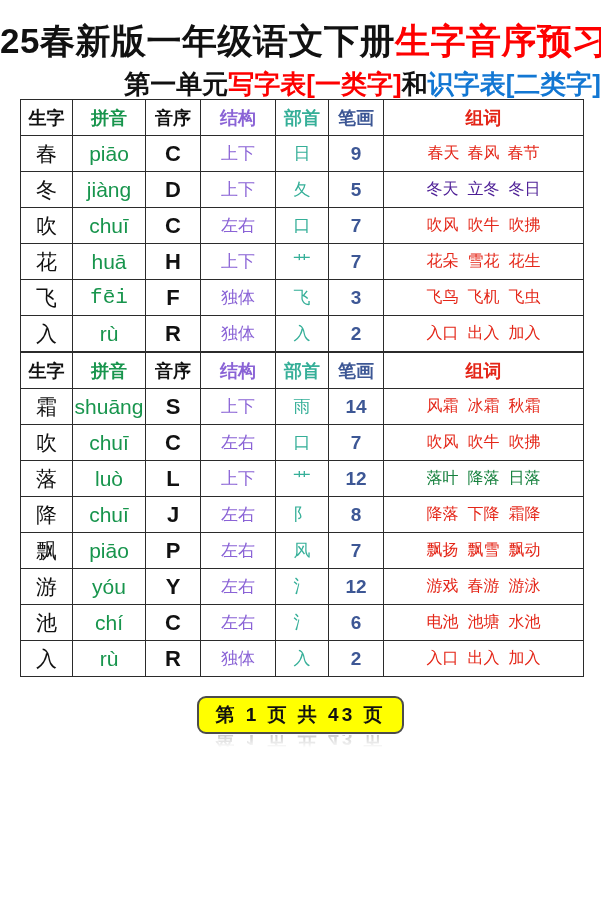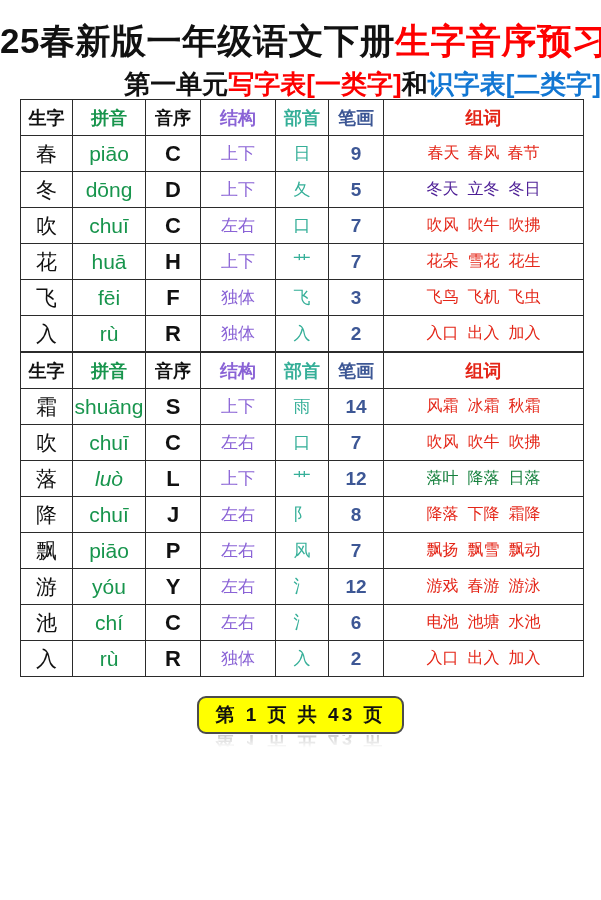--- a/index.html
+++ b/index.html
@@ -145,7 +145,7 @@
         </tr>
         <tr>
           <td class="c0" style="color: rgb(17, 17, 17);">冬</td>
-          <td class="c1" style="color: rgb(24, 149, 77);">dōng</td>
+          <td class="c1" style="color: rgb(24, 149, 77);">jiàng</td>
           <td class="c2" style="color: rgb(17, 17, 17);">D</td>
           <td class="c3" style="color: rgb(138, 99, 214);">上下</td>
           <td class="c4" style="color: rgb(53, 175, 152);">夂</td>

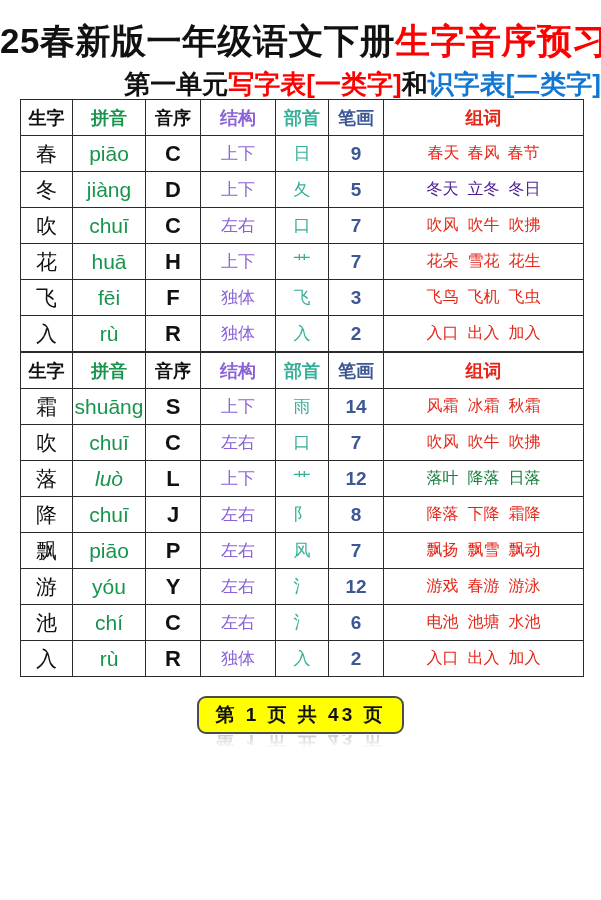--- a/index.html
+++ b/index.html
@@ -172,7 +172,7 @@
         </tr>
         <tr>
           <td class="c0" style="color: rgb(17, 17, 17);">飞</td>
-          <td class="c1" style="color: rgb(24, 149, 77);">fēi</td>
+          <td class="c1" style="color: rgb(24, 149, 77); font-family: Liberation Mono, monospace;">fēi</td>
           <td class="c2" style="color: rgb(17, 17, 17);">F</td>
           <td class="c3" style="color: rgb(138, 99, 214);">独体</td>
           <td class="c4" style="color: rgb(53, 175, 152);">飞</td>

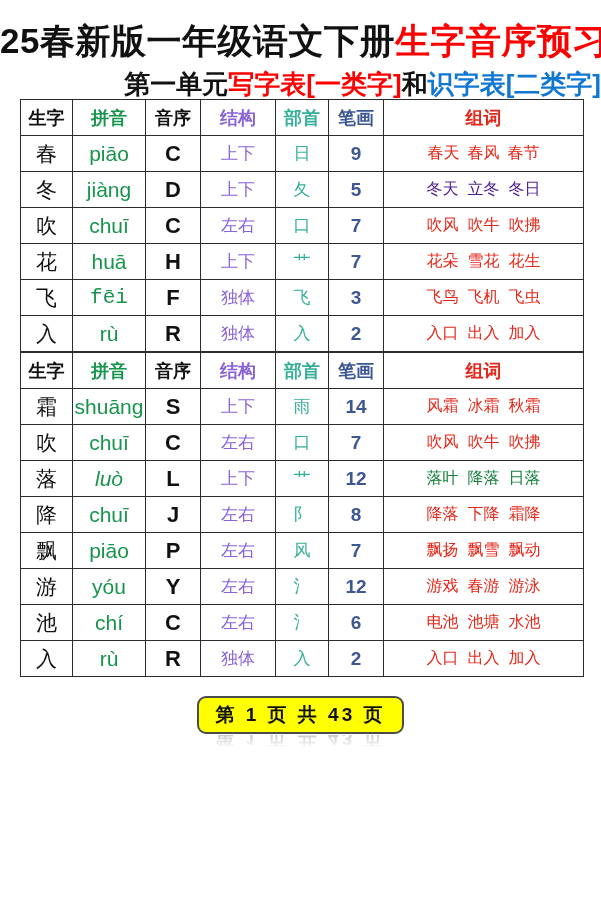--- a/index.html
+++ b/index.html
@@ -234,7 +234,7 @@
         </tr>
         <tr>
           <td class="c0" style="color: rgb(17, 17, 17);">落</td>
-          <td class="c1" style="color: rgb(24, 149, 77); font-style: italic;">luò</td>
+          <td class="c1" style="color: rgb(24, 149, 77);">luò</td>
           <td class="c2" style="color: rgb(17, 17, 17);">L</td>
           <td class="c3" style="color: rgb(138, 99, 214);">上下</td>
           <td class="c4" style="color: rgb(53, 175, 152);">艹</td>

